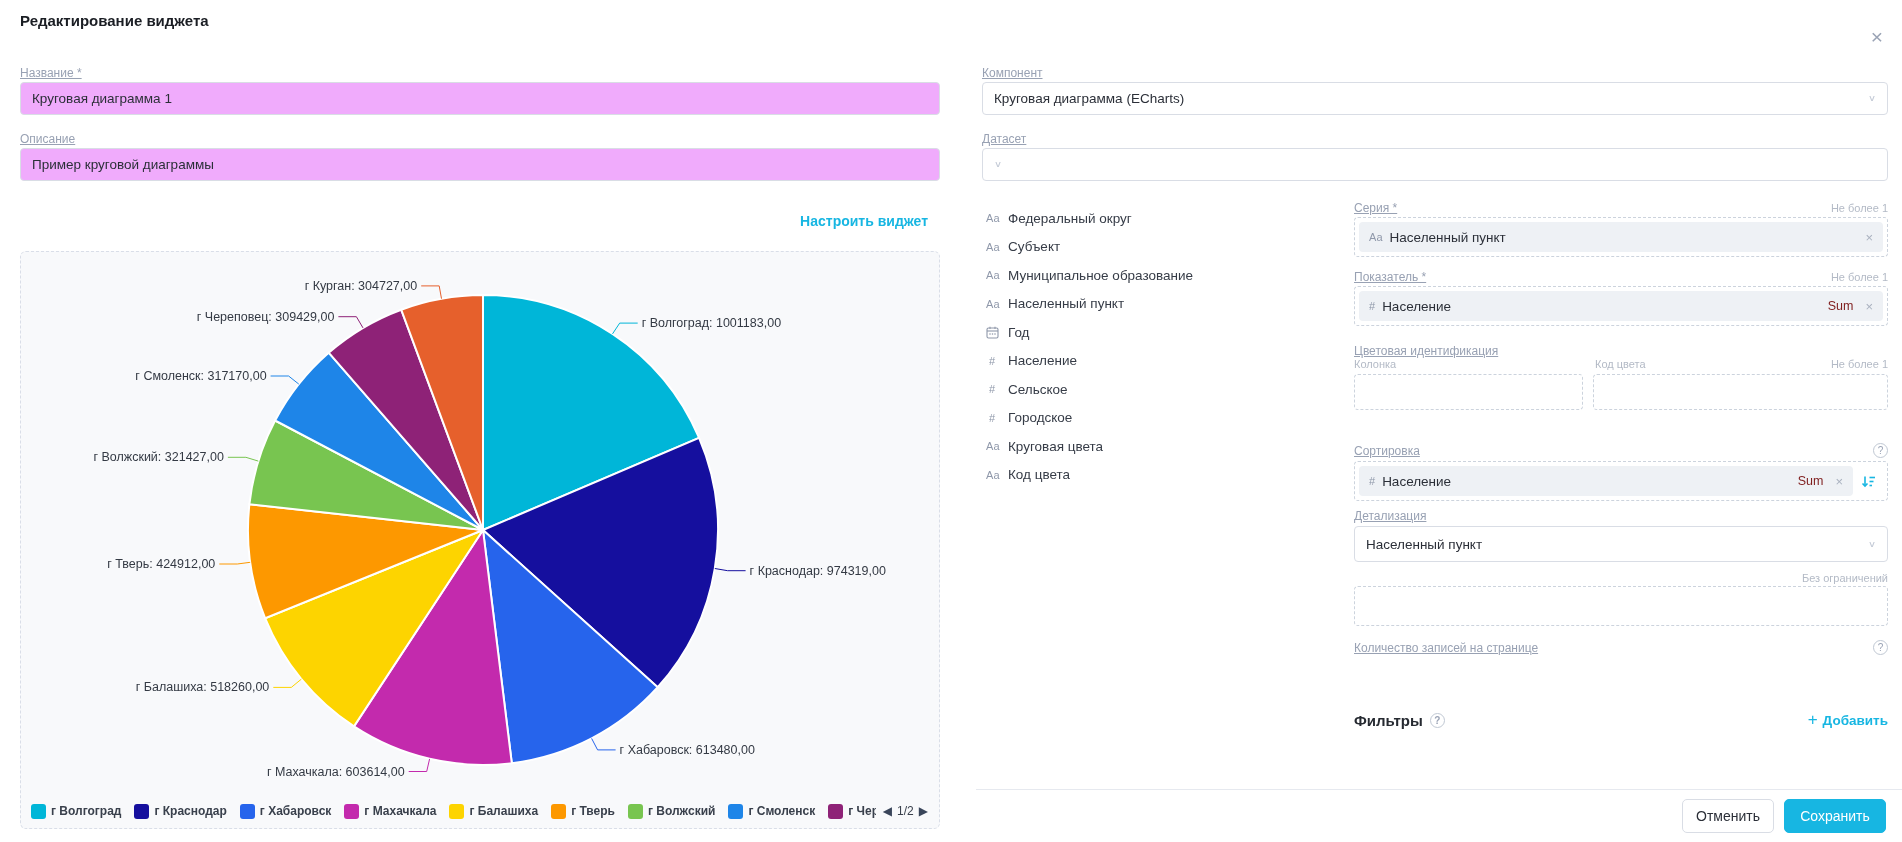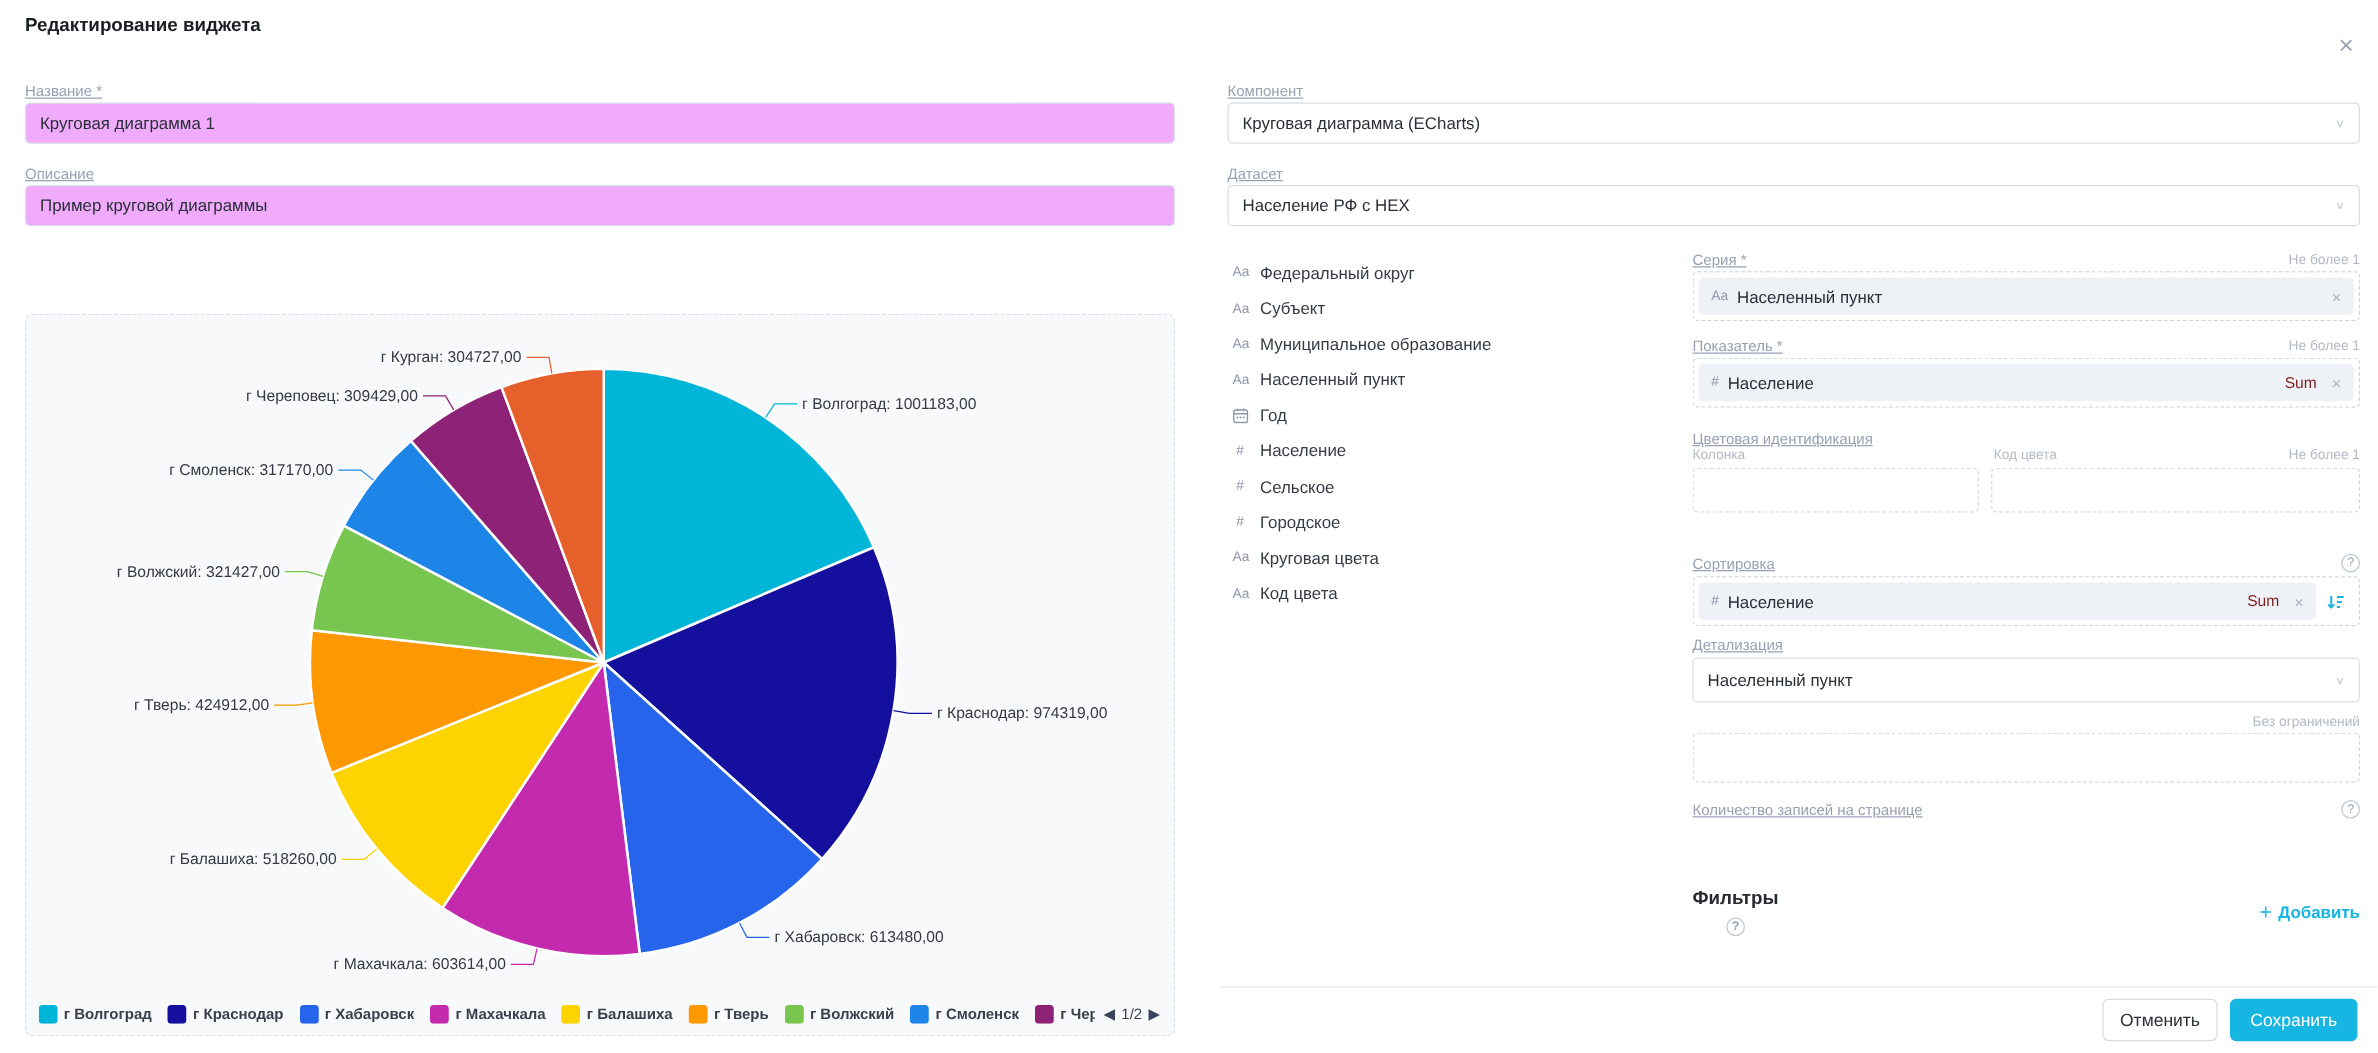--- a/index.html
+++ b/index.html
@@ -166,7 +166,6 @@
 
   <div class="abs field-label" style="left:982px; top:132px;">Датасет</div>
   <div class="abs select-box" style="left:982px; top:148px; width:906px; height:33px;">
-    <span class="sel-text">Население РФ с HEX</span>
     <span class="chevron">∨</span>
   </div>
 

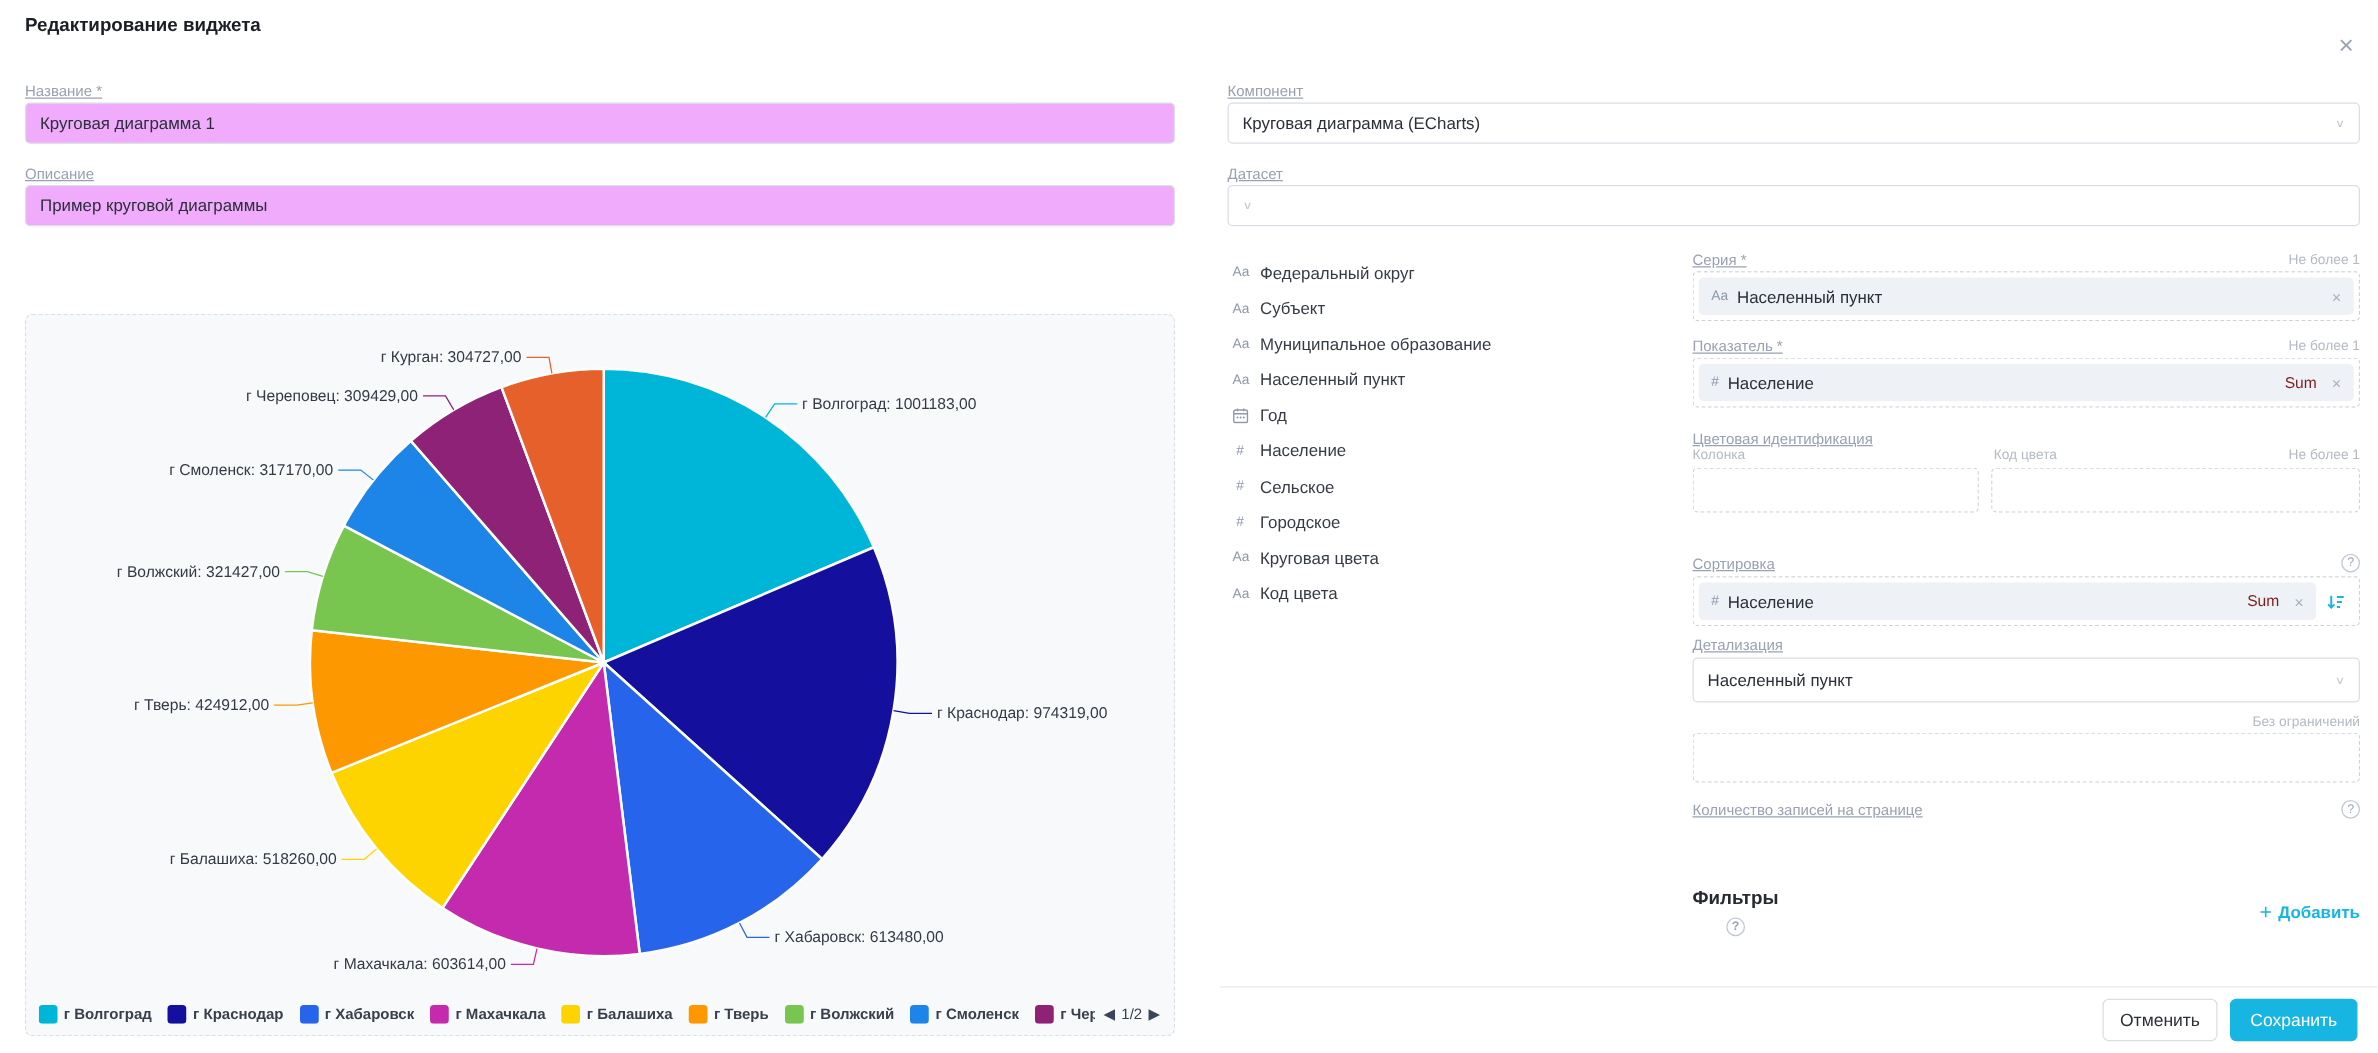--- a/index.html
+++ b/index.html
@@ -77,6 +77,7 @@
     <input class="text-input" value="Пример круговой диаграммы" style="">
   </div>
 
+  <div class="abs configure-link">Настроить виджет</div>
 
   <div class="abs chart-panel">
     <svg id="pie-svg" width="920" height="578" viewBox="0 0 920 578">

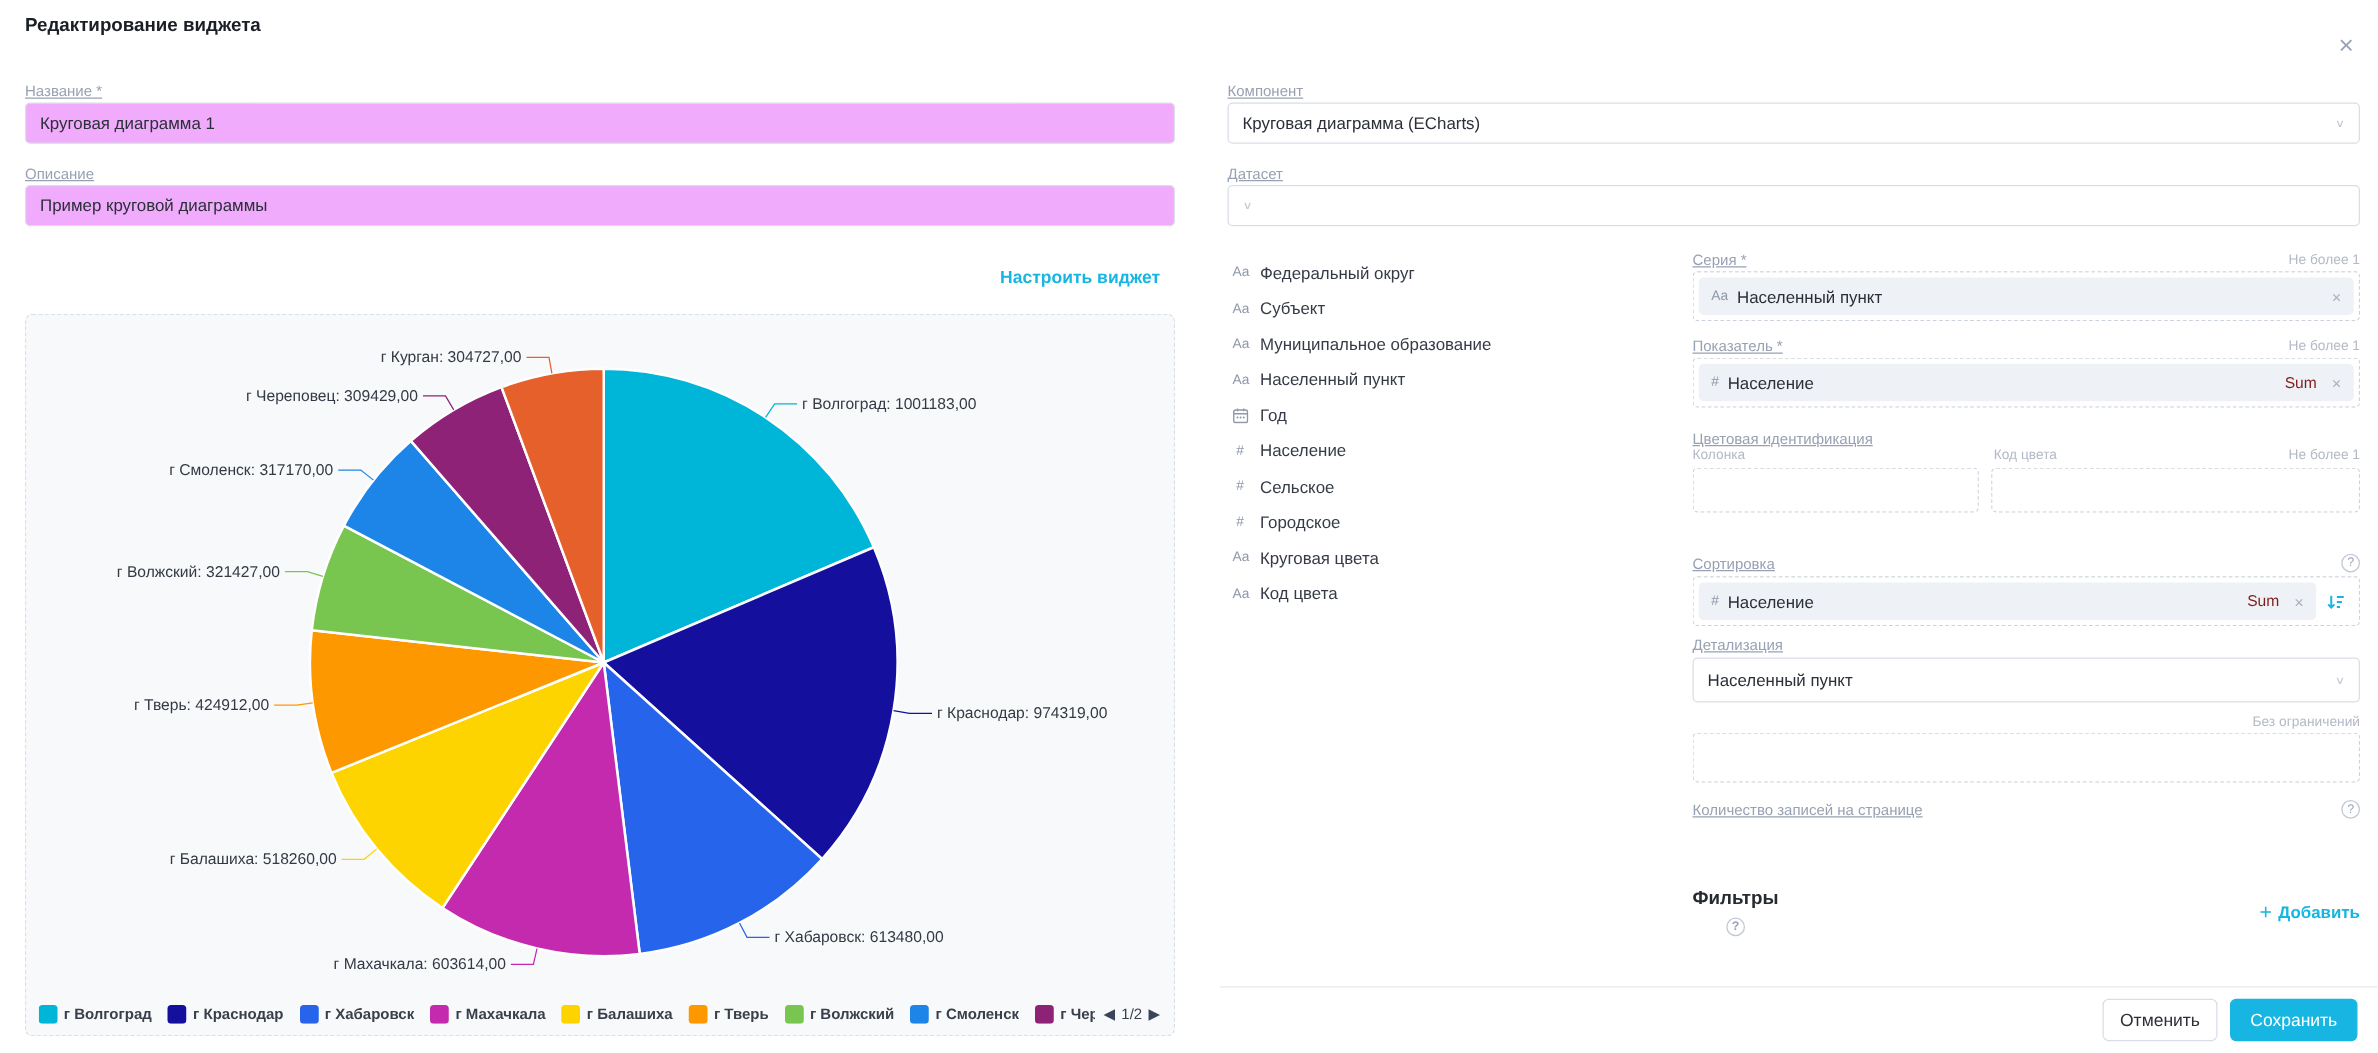--- a/index.html
+++ b/index.html
@@ -48,7 +48,7 @@
 
   .help-icon { width:15px; height:15px; border:1px solid #c0c8d3; border-radius:50%; font-size:10px; color:#9aa3b5; display:inline-flex; align-items:center; justify-content:center; cursor:pointer; }
 
-  .filters-label { font-size:15px; font-weight:bold; color:#262a31; display:flex; align-items:center; gap:7px;flex-direction:column; }
+  .filters-label { font-size:15px; font-weight:bold; color:#262a31; display:flex; align-items:center; gap:7px; }
   .add-link { font-size:13.5px; color:#17b6e2; cursor:pointer; display:flex; align-items:center; gap:5px; font-weight:bold; }
   .plus-glyph { font-size:17px; font-weight:normal; }
 

